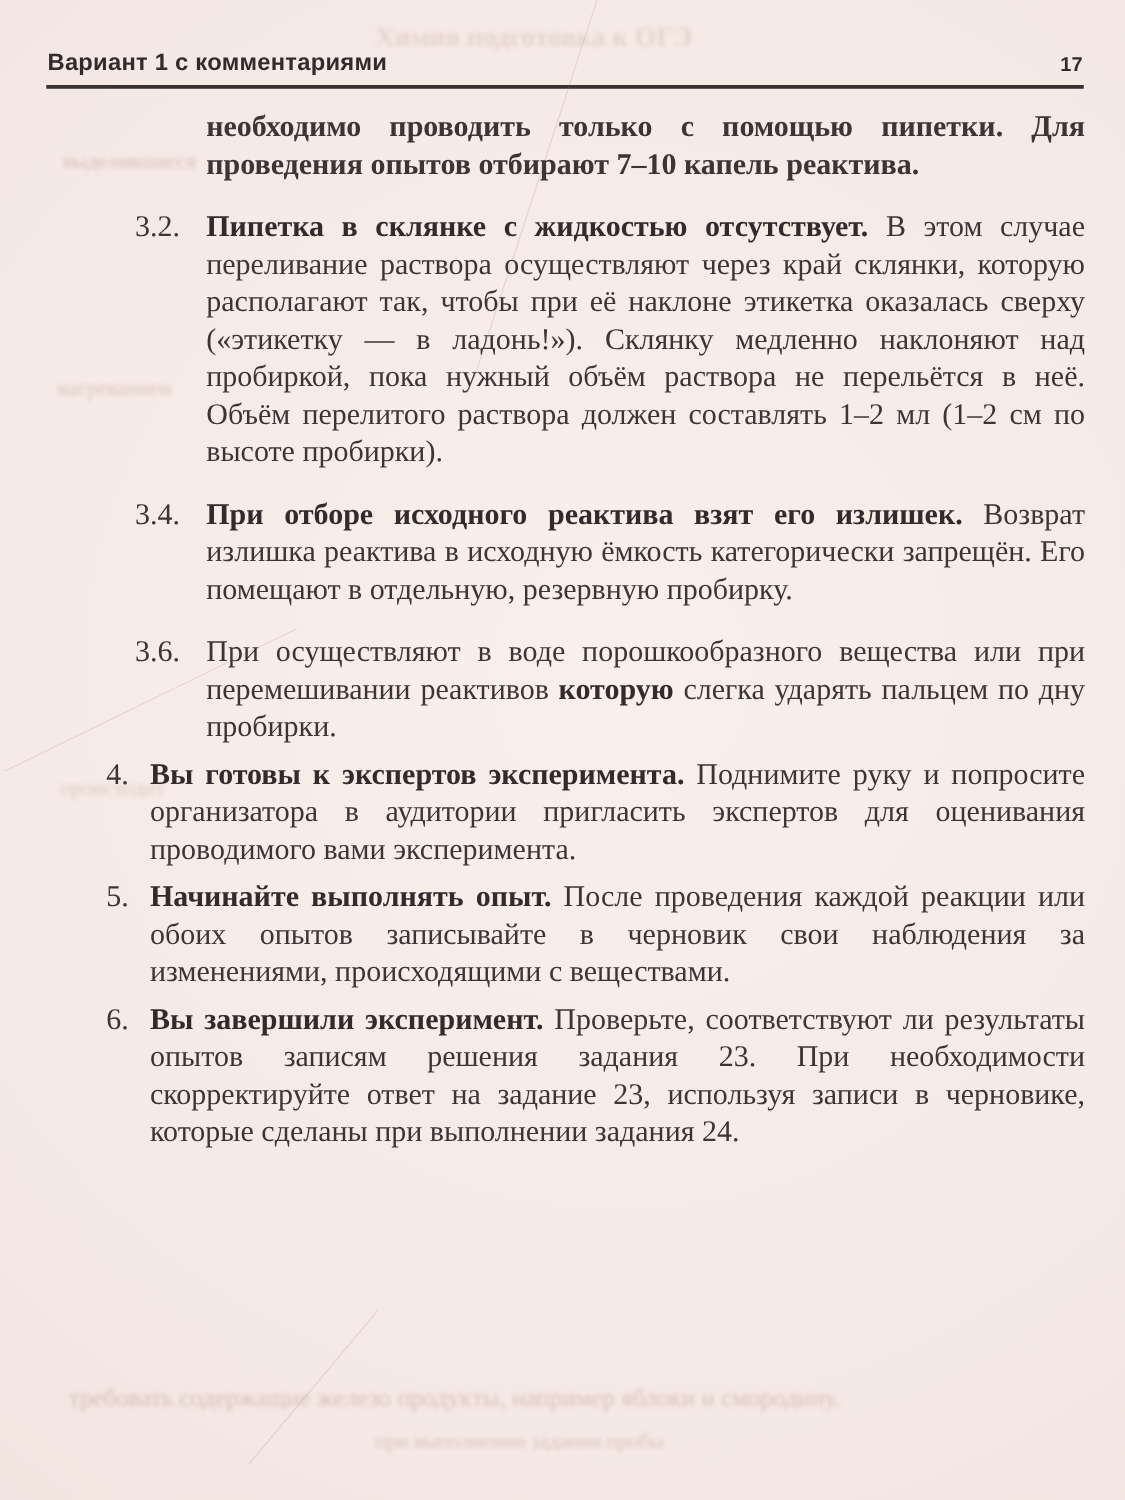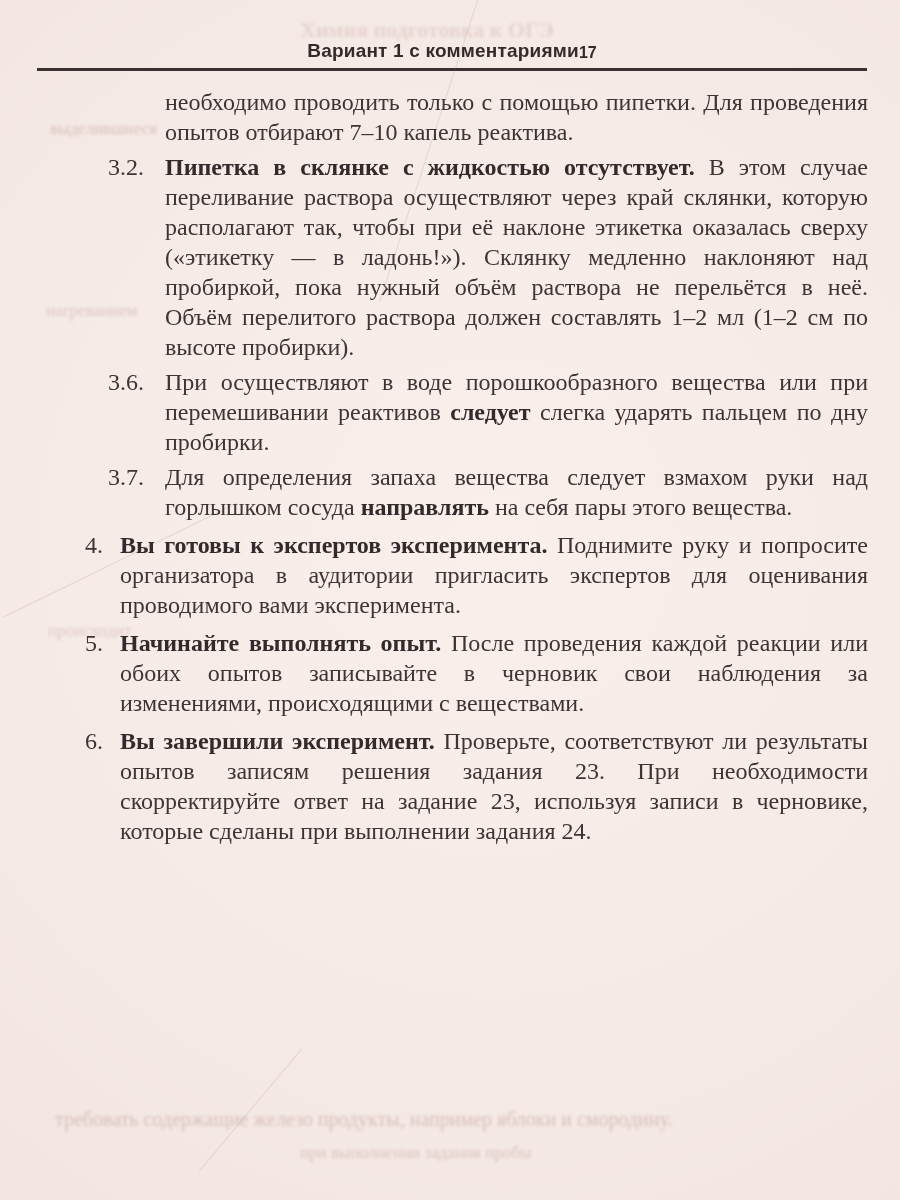--- a/index.html
+++ b/index.html
@@ -35,7 +35,7 @@
   .g6{left:300px;top:1142px;font-size:17px;opacity:.45;}
 
   .header{
-    display:flex;justify-content:center;align-items:flex-end;
+    display:flex;justify-content:space-between;align-items:flex-end;
     margin:40px 34px 0 38px;
     font-family:"Liberation Sans","DejaVu Sans",sans-serif;
     font-weight:bold;color:var(--ink-bold);

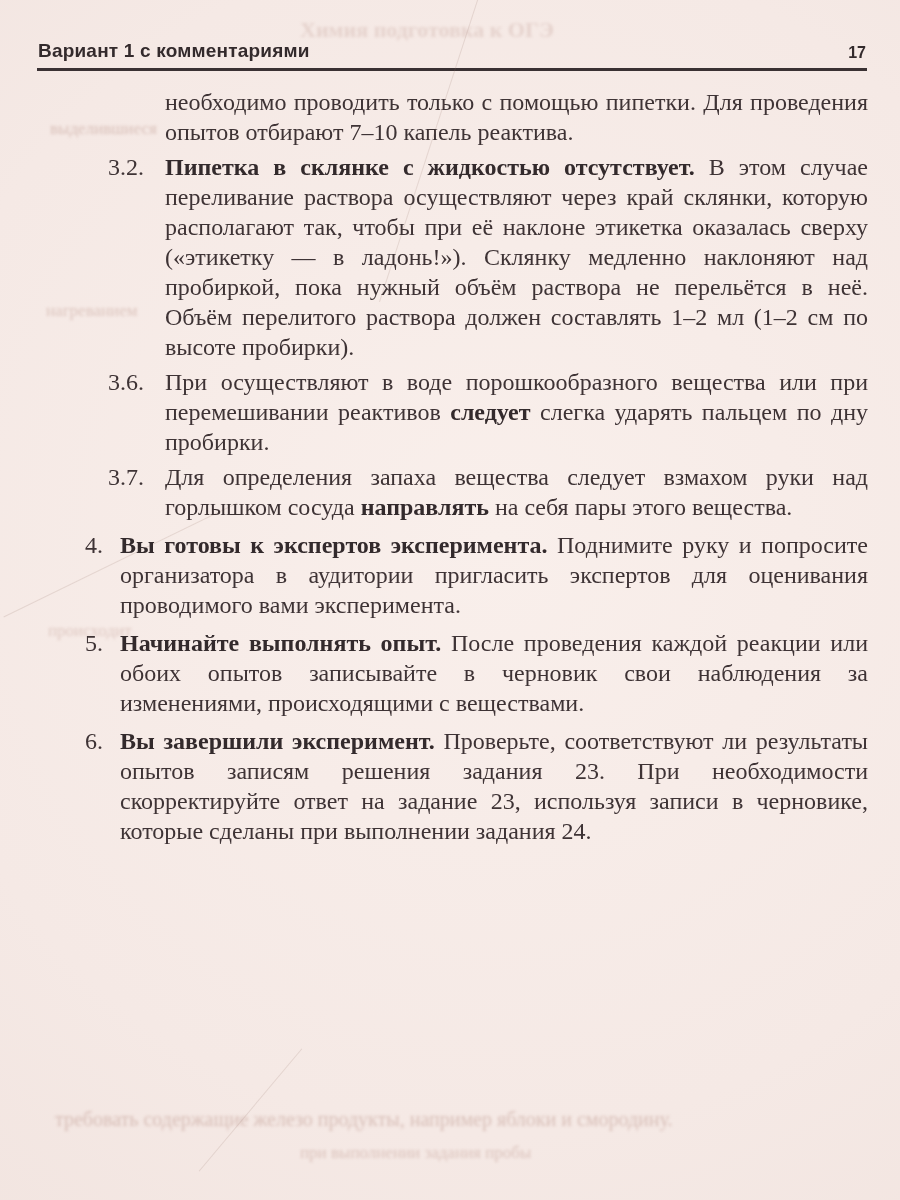--- a/index.html
+++ b/index.html
@@ -45,7 +45,7 @@
   .rule{border:none;border-top:3px solid var(--rule);margin:6px 33px 0 37px;}
 
   .content{margin-top:16px;font-size:24px;line-height:30px;text-align:justify;}
-  .intro{margin:0 32px 0 165px;}
+  .intro{margin:0 32px 0 165px;font-weight:bold;}
   .item{position:relative;margin-right:32px;margin-top:5px;}
   .item .num{position:absolute;top:0;}
   .item.deep{margin-left:165px;}

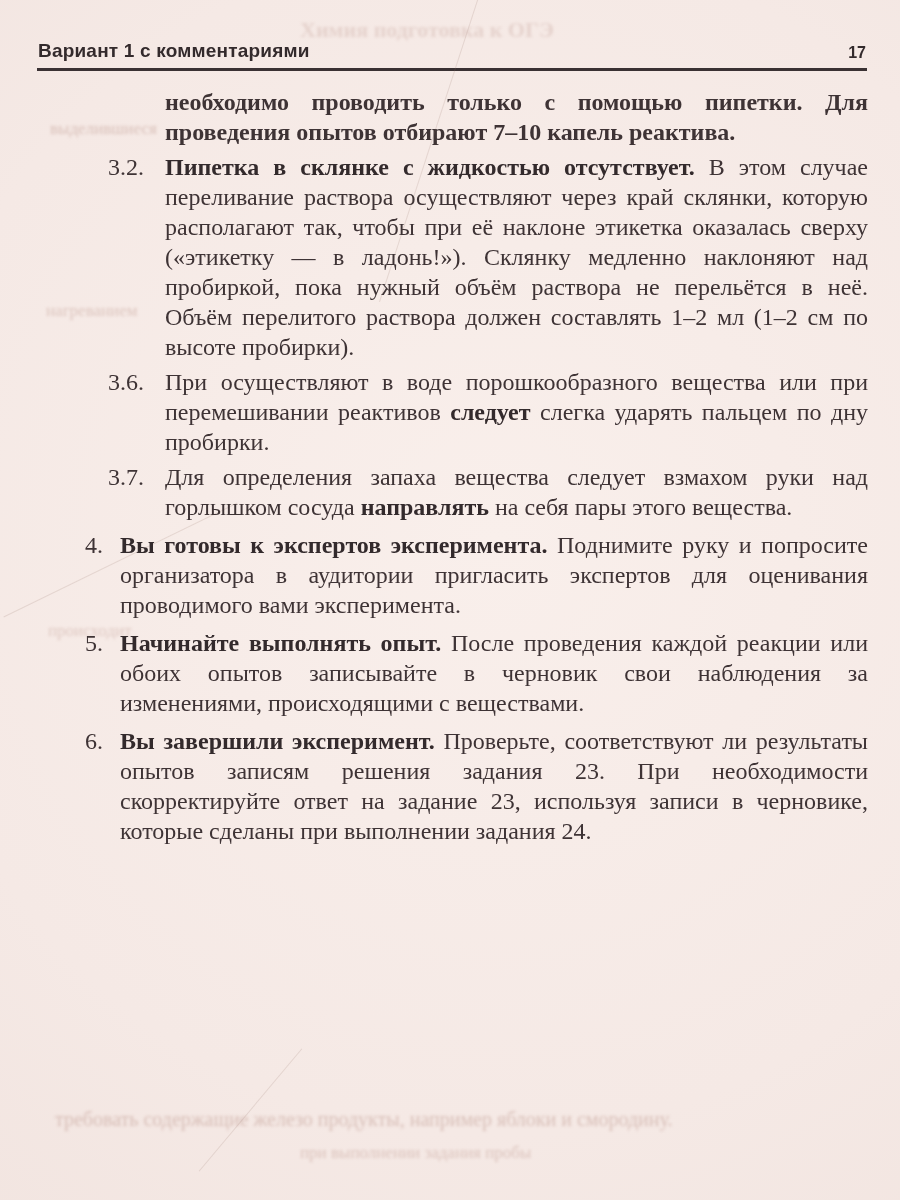--- a/index.html
+++ b/index.html
@@ -46,7 +46,7 @@
 
   .content{margin-top:16px;font-size:24px;line-height:30px;text-align:justify;}
   .intro{margin:0 32px 0 165px;font-weight:bold;}
-  .item{position:relative;margin-right:32px;margin-top:5px;}
+  .item{position:relative;margin-right:32px;margin-top:20px;}
   .item .num{position:absolute;top:0;}
   .item.deep{margin-left:165px;}
   .item.deep .num{left:-57px;}

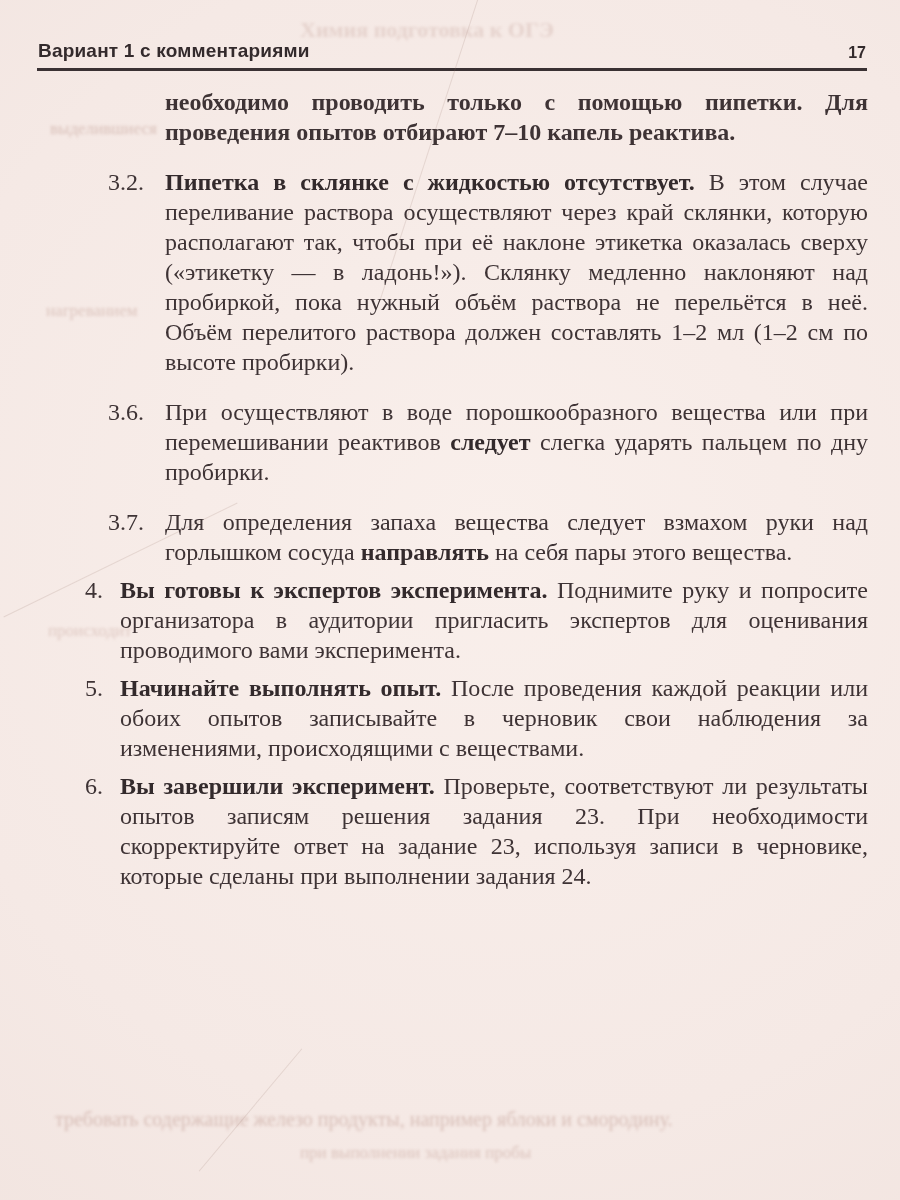--- a/index.html
+++ b/index.html
@@ -84,6 +84,9 @@
   </div>
 
 
+  <div class="item deep">
+    <span class="num">3.4.</span><span class="txt"><span class="bold">При отборе исходного реактива взят его излишек.</span><span> Возврат излишка реактива в исходную ёмкость категорически запрещён. Его помещают в отдельную, резервную пробирку.</span></span>
+  </div>
 
 
   <div class="item deep">

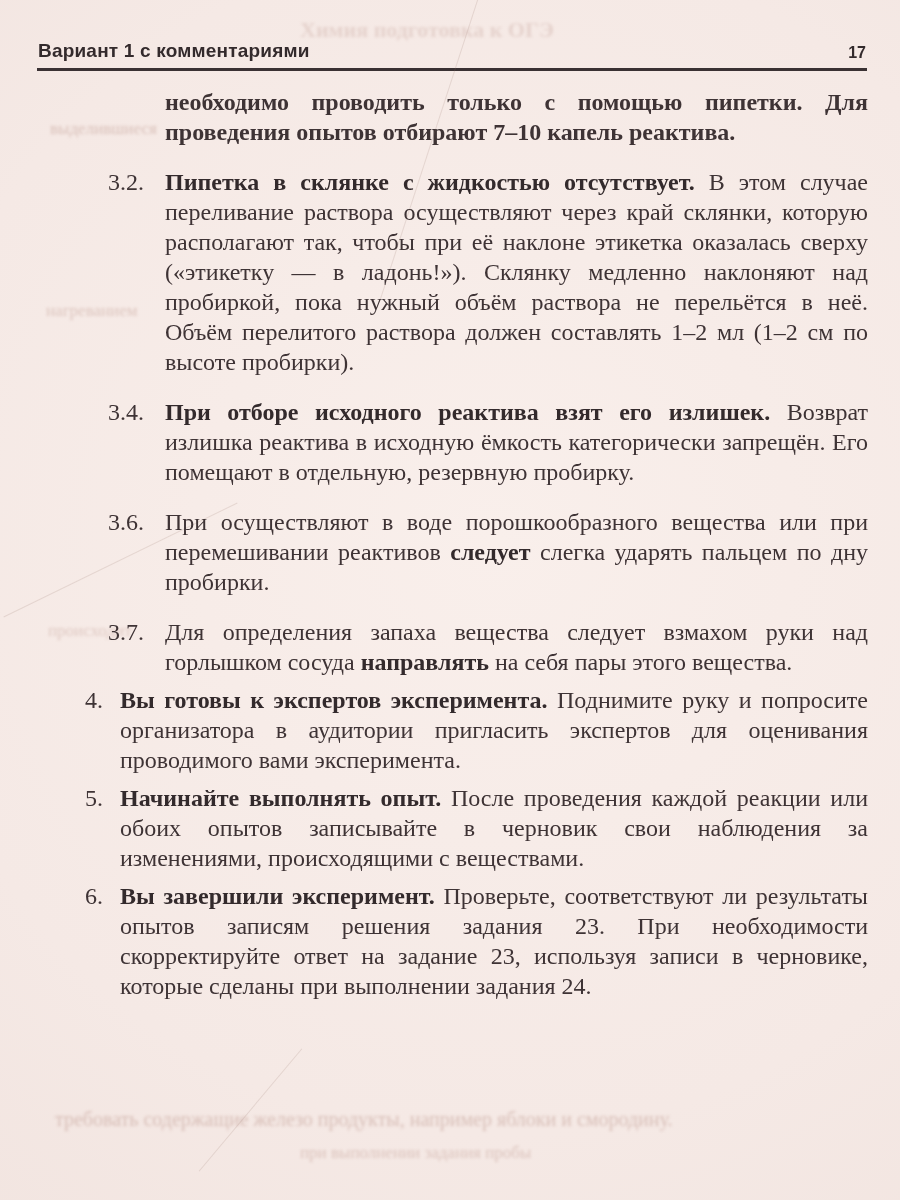--- a/index.html
+++ b/index.html
@@ -90,7 +90,7 @@
 
 
   <div class="item deep">
-    <span class="num">3.6.</span><span class="txt"><span>При осуществляют в воде порошкообразного вещества или при перемешивании реактивов </span><span class="bold">следует</span><span> слегка ударять пальцем по дну пробирки.</span></span>
+    <span class="num">3.6.</span><span class="txt"><span>При осуществляют в воде порошкообразного вещества или при перемешивании реактивов </span><span class="bold">которую</span><span> слегка ударять пальцем по дну пробирки.</span></span>
   </div>
 
   <div class="item deep">

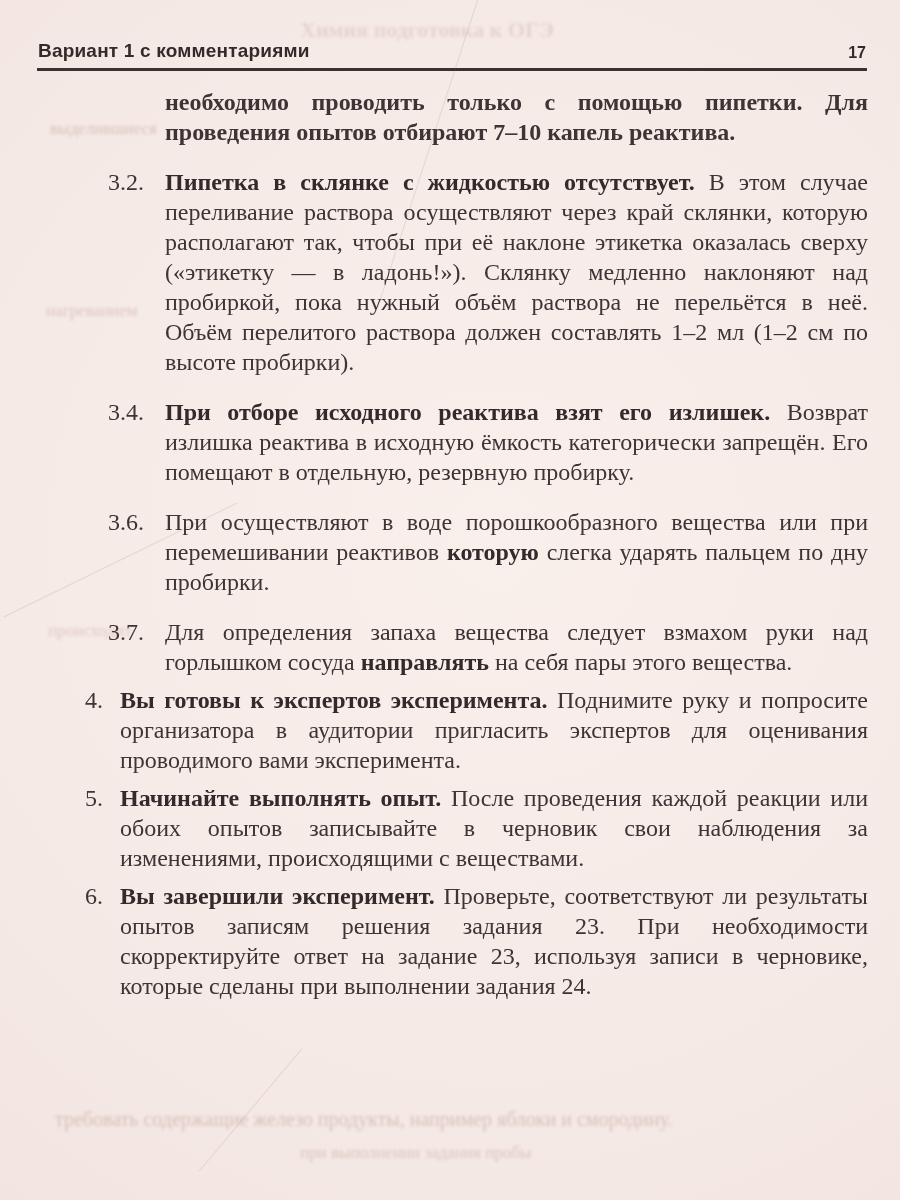--- a/index.html
+++ b/index.html
@@ -93,9 +93,6 @@
     <span class="num">3.6.</span><span class="txt"><span>При осуществляют в воде порошкообразного вещества или при перемешивании реактивов </span><span class="bold">которую</span><span> слегка ударять пальцем по дну пробирки.</span></span>
   </div>
 
-  <div class="item deep">
-    <span class="num">3.7.</span><span class="txt"><span>Для определения запаха вещества следует взмахом руки над горлышком сосуда </span><span class="bold">направлять</span><span> на себя пары этого вещества.</span></span>
-  </div>
 
 
   <div class="item top">

